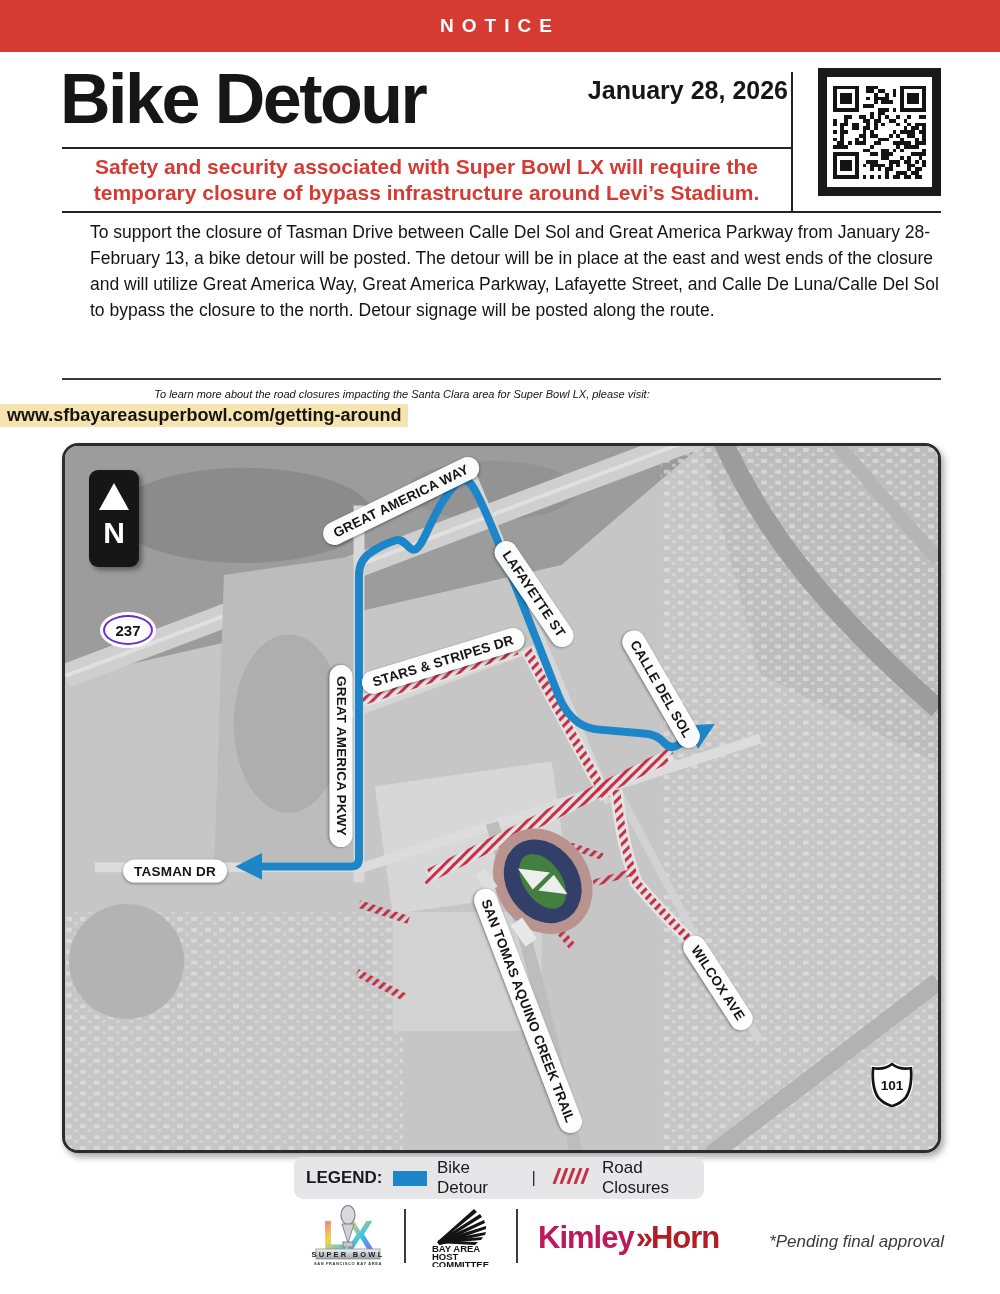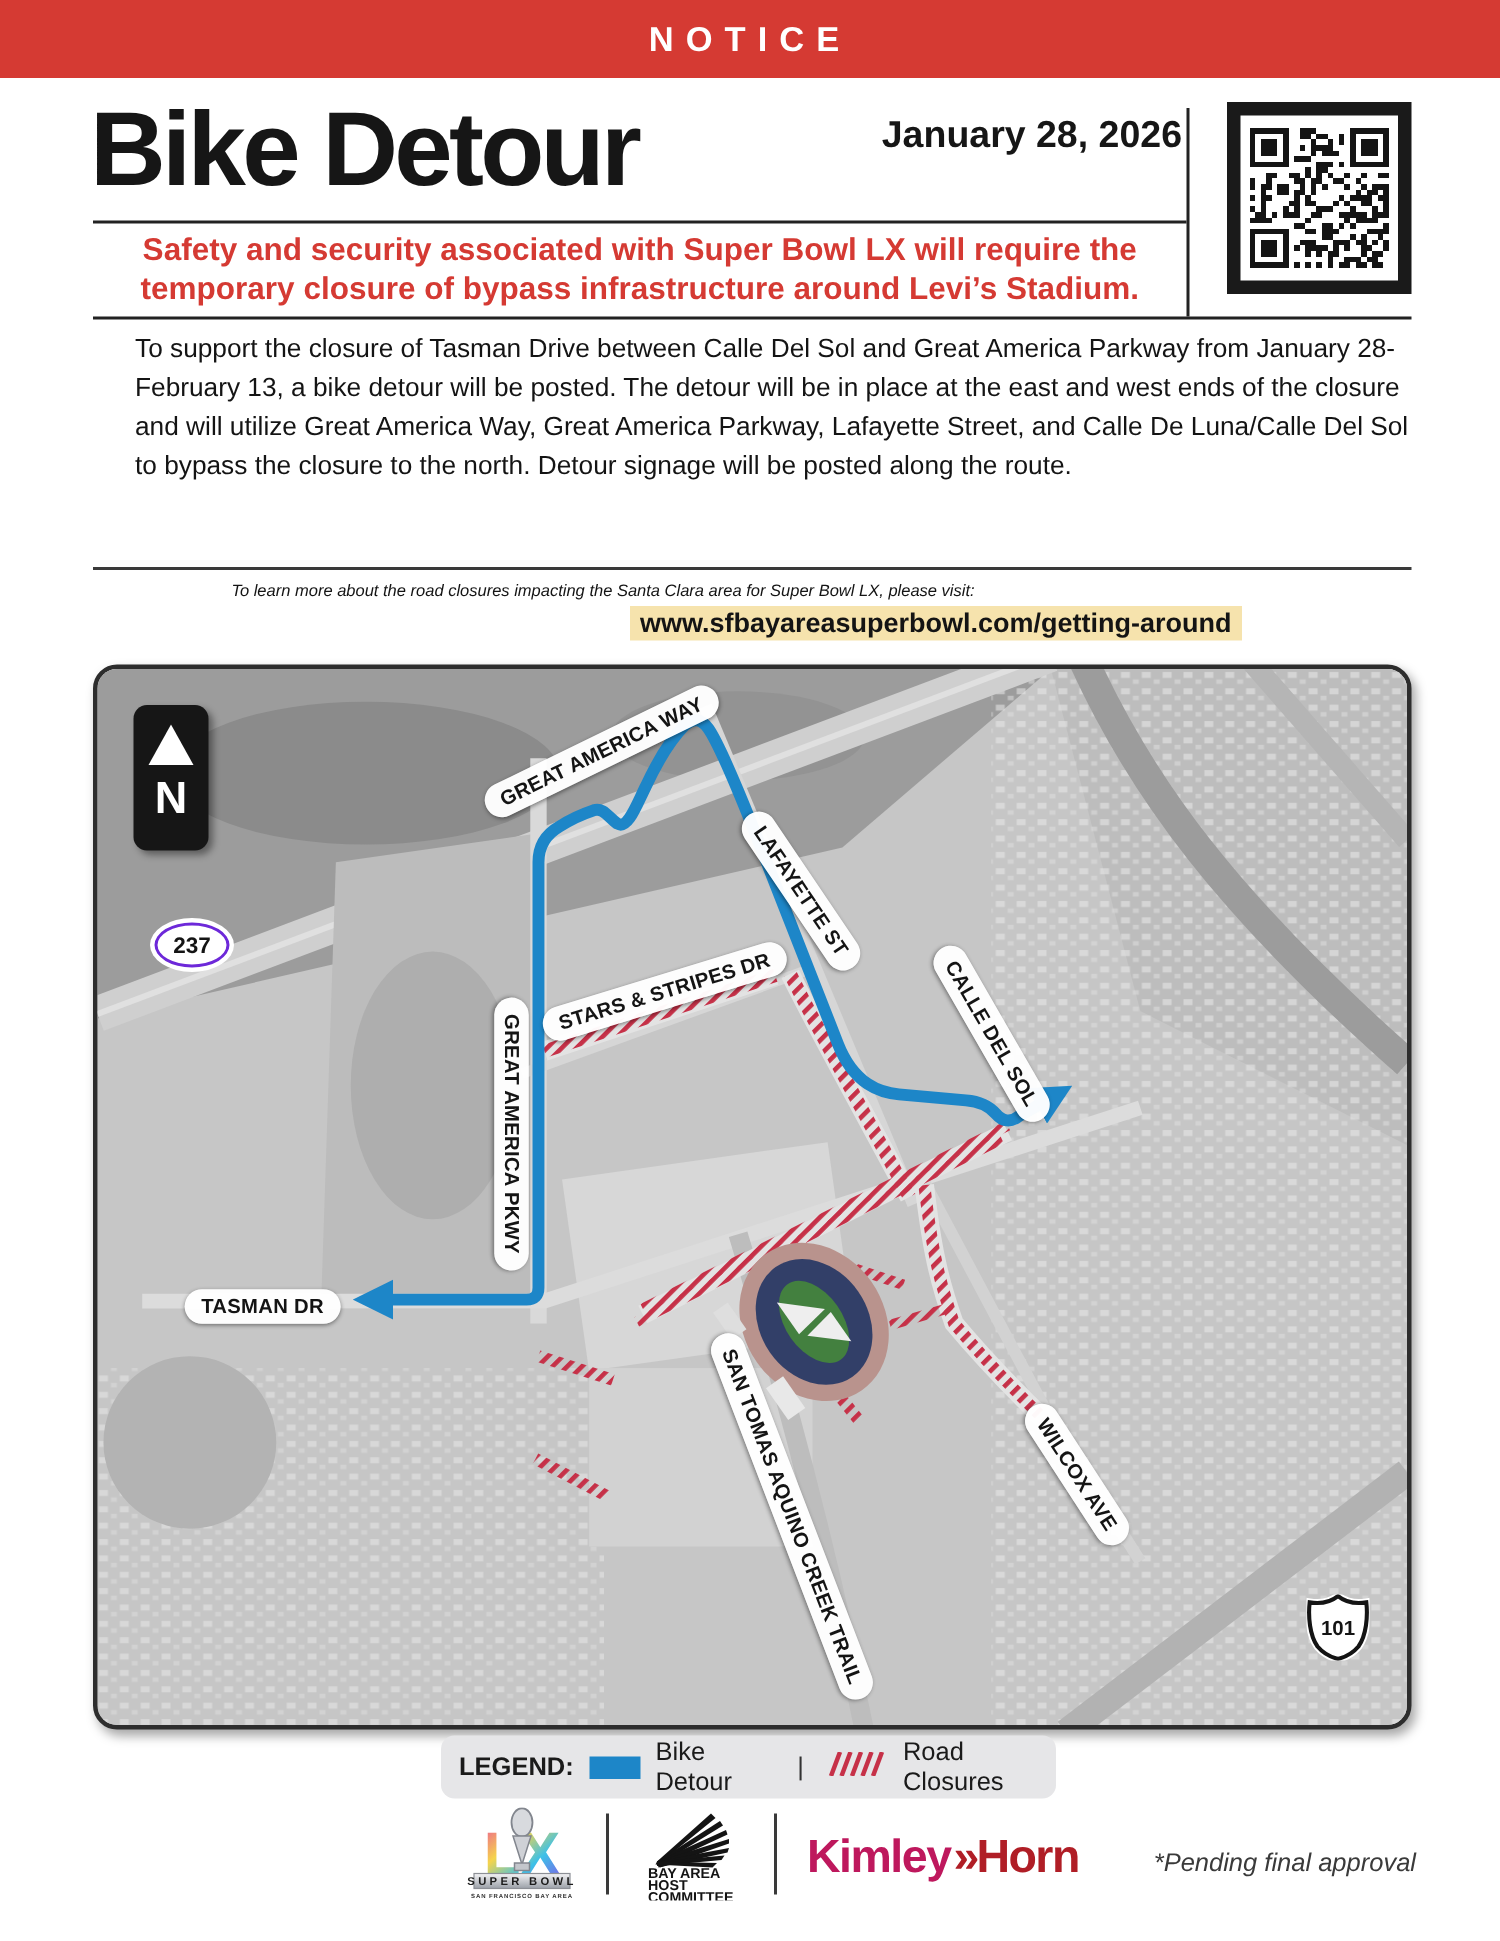--- a/index.html
+++ b/index.html
@@ -10,7 +10,7 @@
   
   .notice-banner { position:absolute; left:0; top:0; width:1000px; height:52px;
     background:#d53a33; display:flex; align-items:center; justify-content:center; }
-  .notice-banner span { color:#fff; font-weight:700; font-size:23px; letter-spacing:8px; }
+  .notice-banner span { color:#fff; font-weight:700; font-size:19px; letter-spacing:8px; }
 
   
   .title { position:absolute; left:60px; top:64px; font-size:70px; font-weight:700;

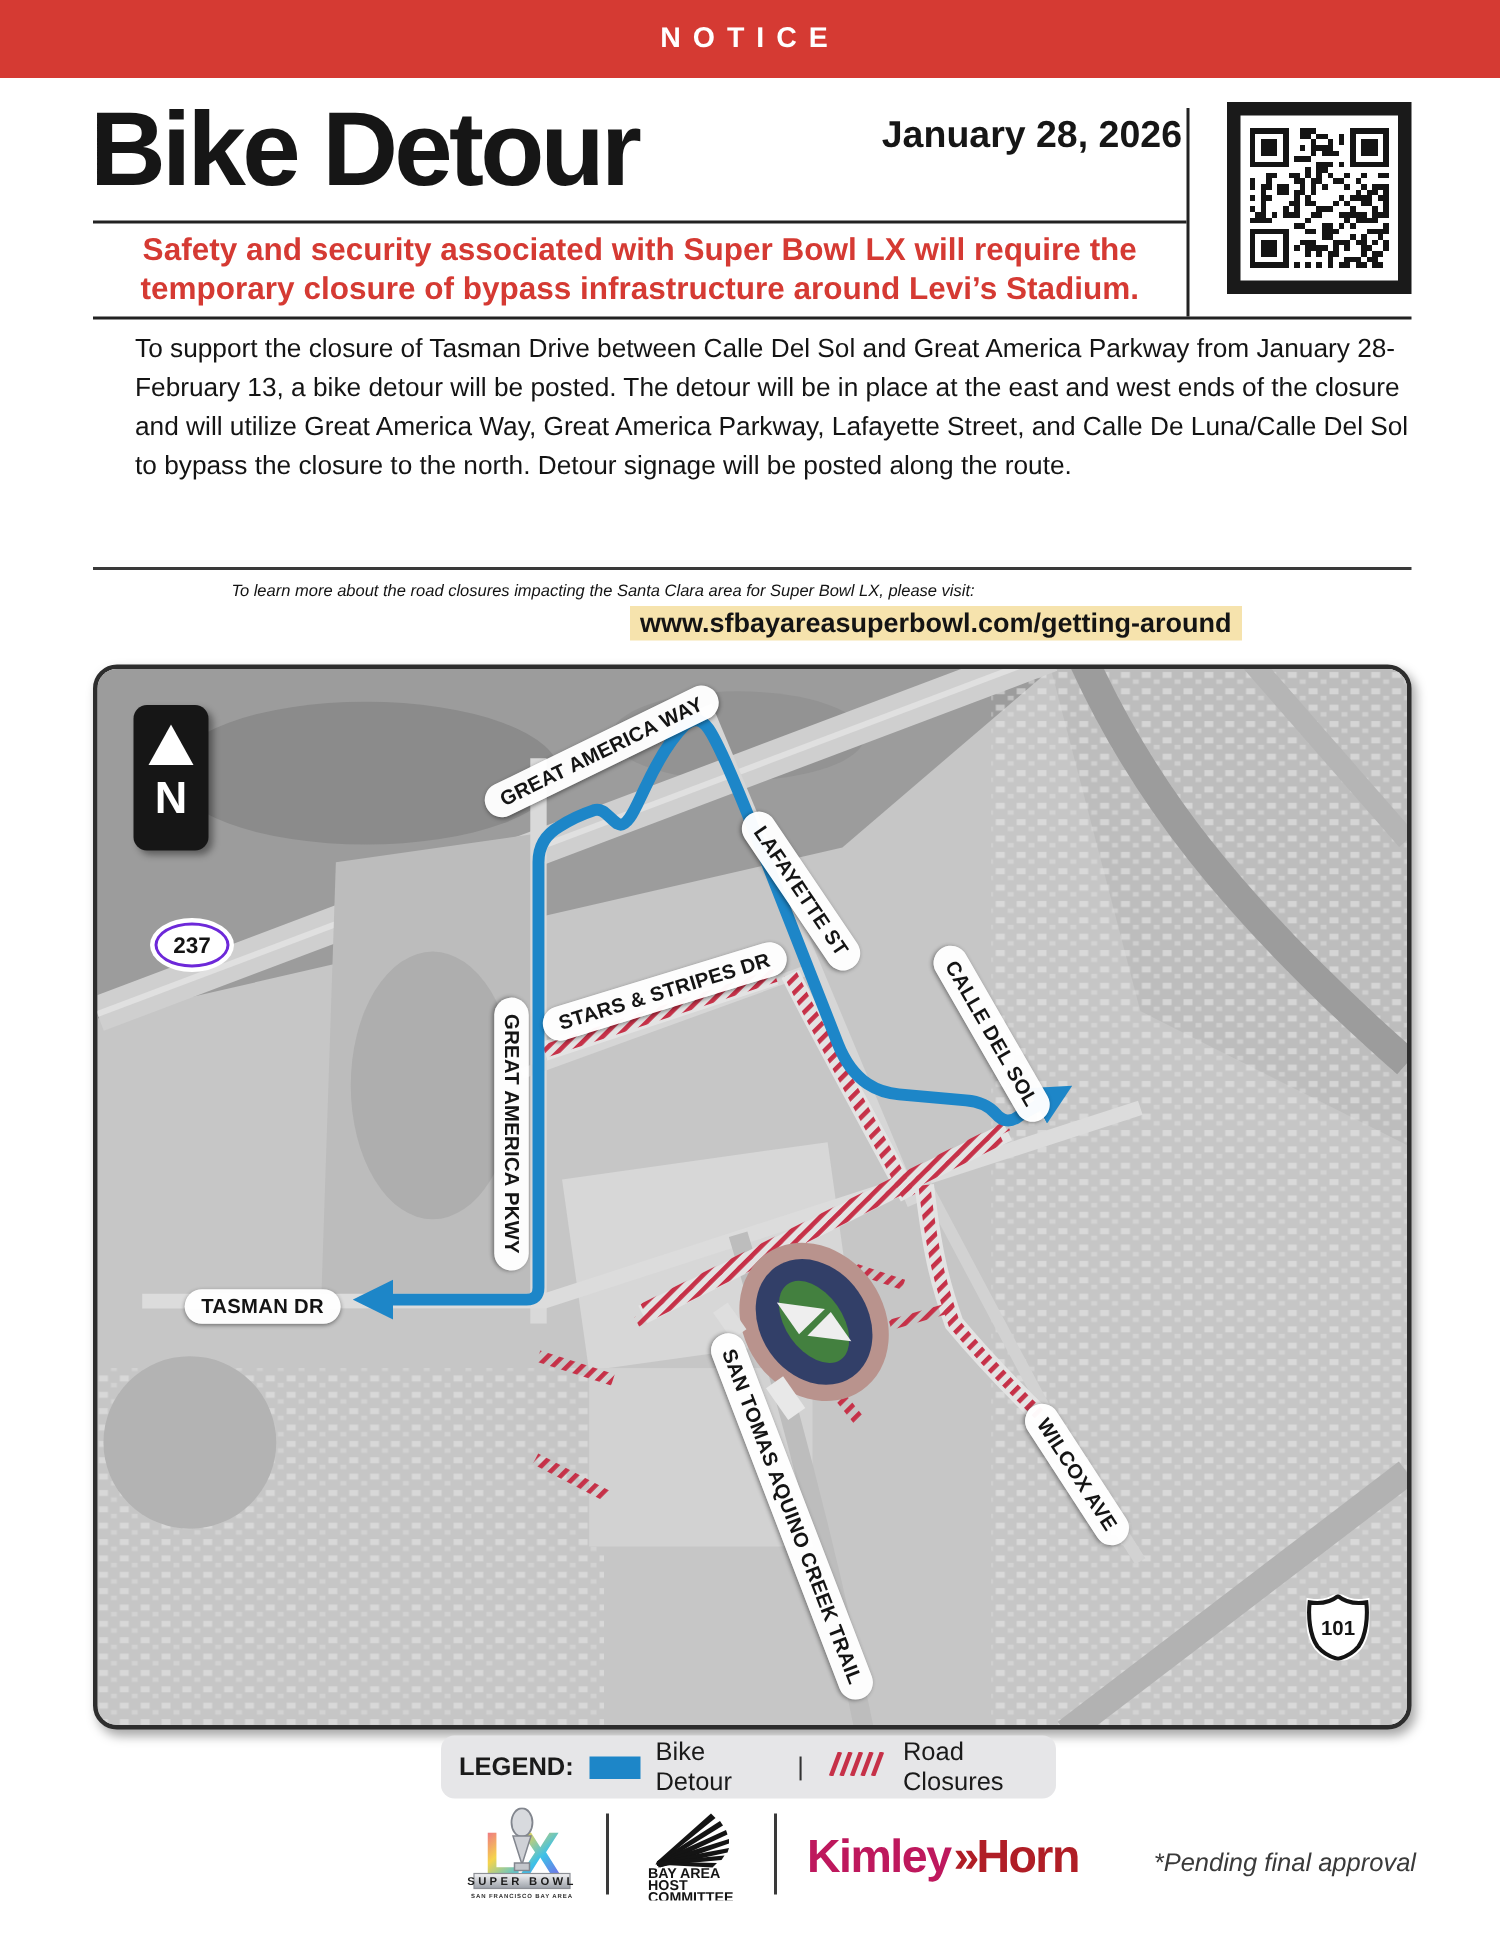--- a/index.html
+++ b/index.html
@@ -34,7 +34,7 @@
   .rule-full-2 { position:absolute; left:62px; top:378px; width:879px; height:2px; background:#3a3a3a; }
   .more-line { position:absolute; left:0; top:388px; width:804px; text-align:center;
     font-style:italic; font-size:11px; color:#141414; }
-  .url-row { position:absolute; left:0; top:404px; width:828px; text-align:right; }
+  .url-row { position:absolute; left:0; top:404px; width:1000px; text-align:left; }
   .url-row a { display:inline-block; font-weight:700; font-size:18px; color:#141414;
     text-decoration:none; background:#f6e3ad; padding:1px 7px; }
 

